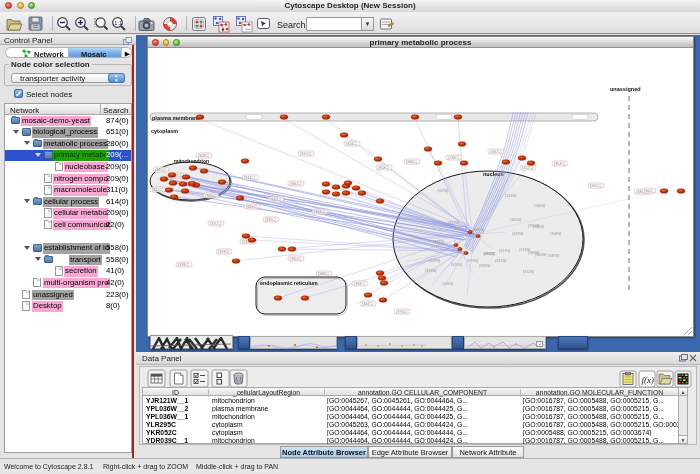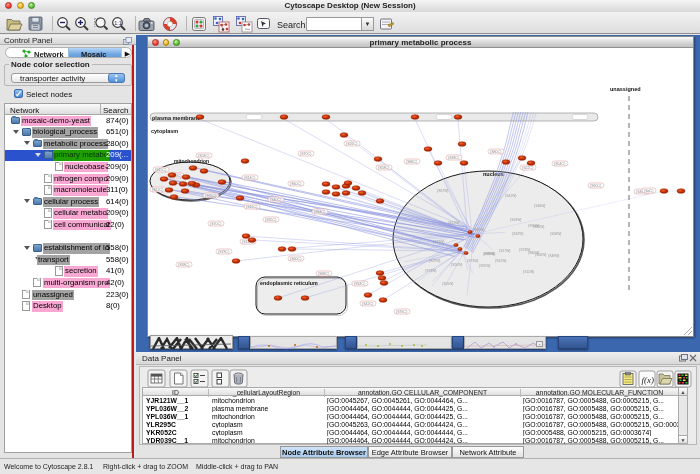--- a/index.html
+++ b/index.html
@@ -306,7 +306,7 @@
       <div class="trow" style="top:150.2px;">
           <div class="exp" style="left:30px; border-top-color:#555;"></div>
           <div class="fold" style="left:39px;"></div>
-          <span class="lbl r" style="left:32px;">transport</span>
+          <span class="lbl r" style="left:64px;">transport</span>
           <span class="val">558(0)</span>
         </div>
       <div class="trow" style="top:161.8px;">

